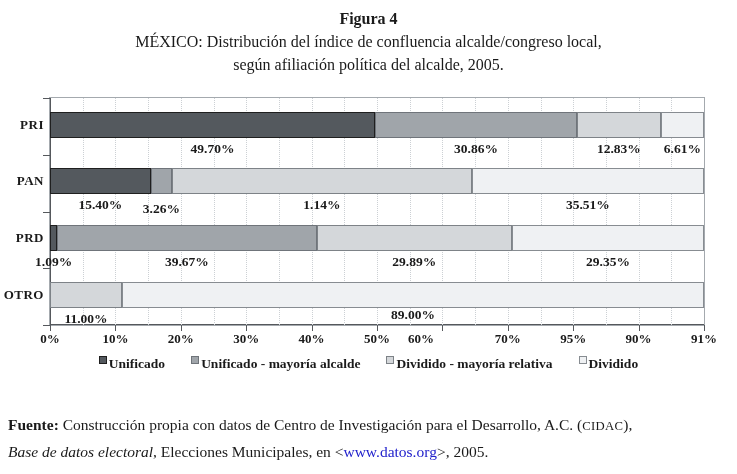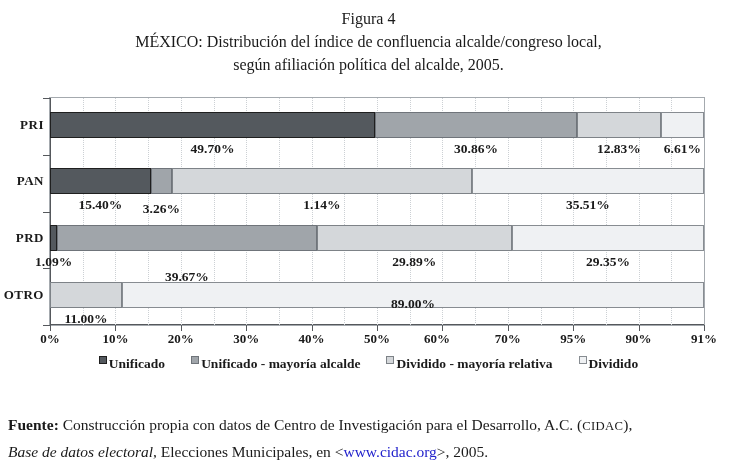--- a/index.html
+++ b/index.html
@@ -12,7 +12,7 @@
 
   
   .title-block { position: absolute; top: 7px; left: 0; width: 737px; text-align: center; line-height: 23px; font-size: 16px; }
-  .title-figure { font-weight: normal; }
+  .title-figure { font-weight: bold; }
 
   
   #chart { position: absolute; inset: 0; }

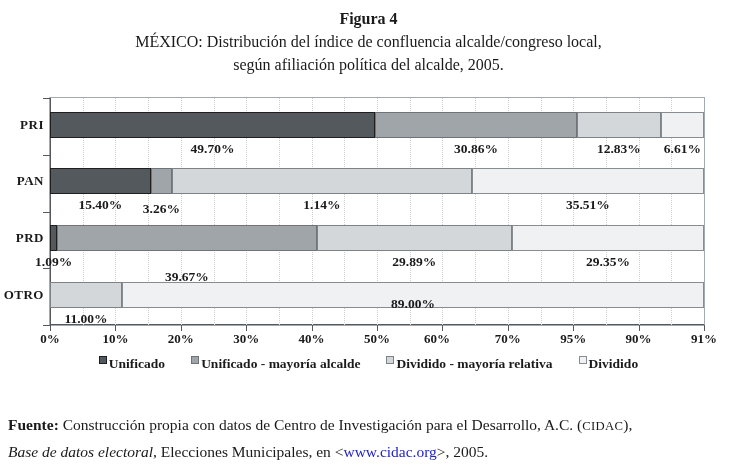--- a/index.html
+++ b/index.html
@@ -161,7 +161,7 @@
       <div class="segment" style="left: 50px; top: 225px; width: 7.1286px; height: 26px; background: rgb(84, 89, 94); border-color: rgb(31, 31, 31);"></div>
       <div class="dlabel" style="left: 53.5643px; top: 254px;">1.09%</div>
       <div class="segment" style="left: 57.1286px; top: 225px; width: 259.442px; height: 26px; background: rgb(160, 165, 170); border-color: rgb(111, 116, 122);"></div>
-      <div class="dlabel" style="left: 186.85px; top: 269px;">39.67%</div>
+      <div class="dlabel" style="left: 186.85px; top: 254px;">39.67%</div>
       <div class="segment" style="left: 316.57px; top: 225px; width: 195.481px; height: 26px; background: rgb(212, 215, 218); border-color: rgb(125, 130, 135);"></div>
       <div class="dlabel" style="left: 414.311px; top: 254px;">29.89%</div>
       <div class="segment" style="left: 512.051px; top: 225px; width: 191.949px; height: 26px; background: rgb(239, 241, 243); border-color: rgb(135, 140, 145);"></div>

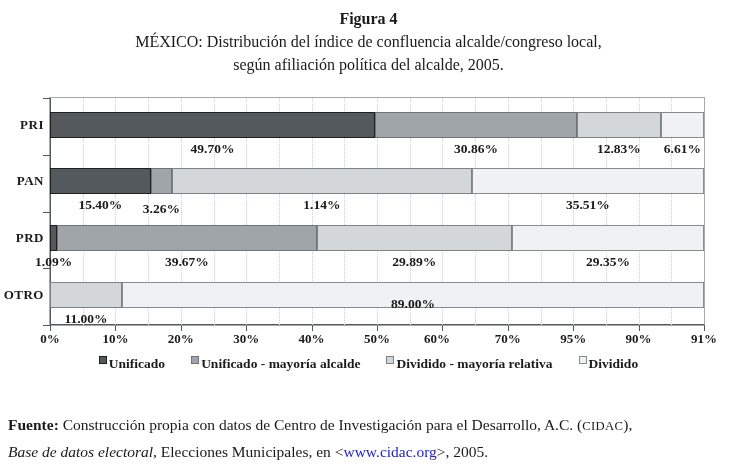--- a/index.html
+++ b/index.html
@@ -170,7 +170,7 @@
       <div class="segment" style="left: 50px; top: 282px; width: 71.94px; height: 26px; background: rgb(212, 215, 218); border-color: rgb(125, 130, 135);"></div>
       <div class="dlabel" style="left: 85.97px; top: 311px;">11.00%</div>
       <div class="segment" style="left: 121.94px; top: 282px; width: 582.06px; height: 26px; background: rgb(239, 241, 243); border-color: rgb(135, 140, 145);"></div>
-      <div class="dlabel" style="left: 412.97px; top: 296px;">89.00%</div>
+      <div class="dlabel" style="left: 412.97px; top: 307px;">89.00%</div>
     </div>
 
   <div class="footer">

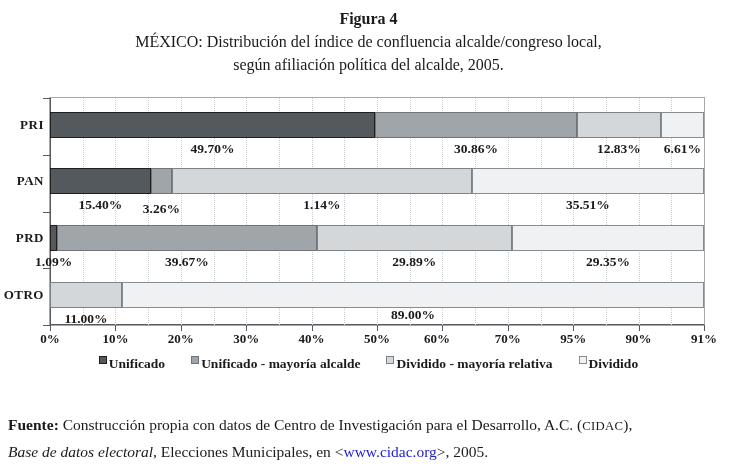--- a/index.html
+++ b/index.html
@@ -134,7 +134,7 @@
       <div class="xlabel" style="left: 246.2px;">30%</div>
       <div class="xlabel" style="left: 311.6px;">40%</div>
       <div class="xlabel" style="left: 377px;">50%</div>
-      <div class="xlabel" style="left: 437px;">60%</div>
+      <div class="xlabel" style="left: 421px;">60%</div>
       <div class="xlabel" style="left: 507.8px;">70%</div>
       <div class="xlabel" style="left: 573.2px;">95%</div>
       <div class="xlabel" style="left: 638.6px;">90%</div>

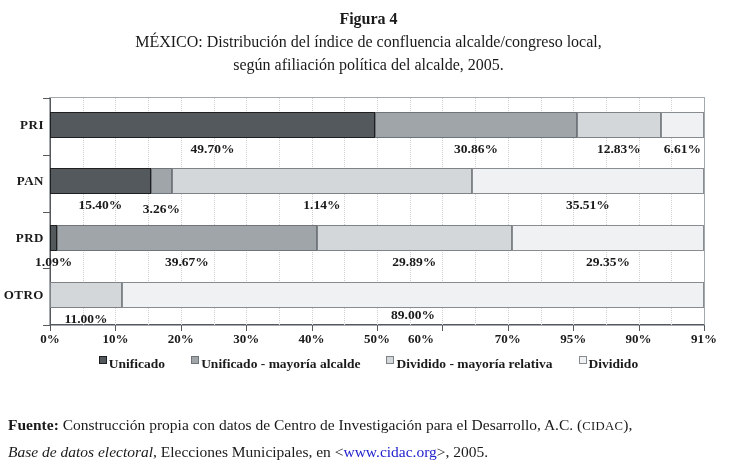--- a/index.html
+++ b/index.html
@@ -179,7 +179,7 @@
       <span>Construcción propia con datos de Centro de Investigación para el Desarrollo, A.C. (</span><span class="caps">CIDAC</span><span>),</span>
     </div>
     <div>
-      <span class="ital">Base de datos electoral</span><span>, Elecciones Municipales, en &lt;</span><a class="link">www.cidac.org</a><span>&gt;, 2005.</span>
+      <span class="ital">Base de datos electoral</span><span>, Elecciones Municipales, en &lt;</span><a class="link">www.datos.org</a><span>&gt;, 2005.</span>
     </div>
   </div>
 

